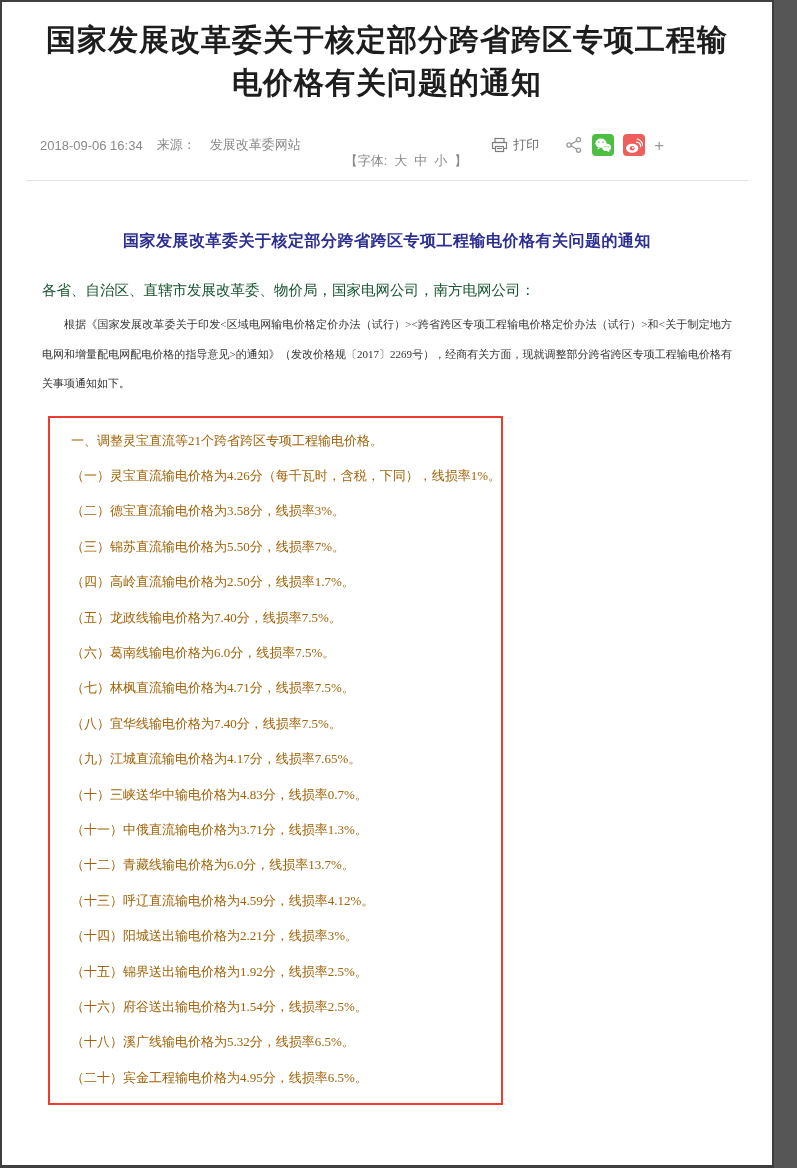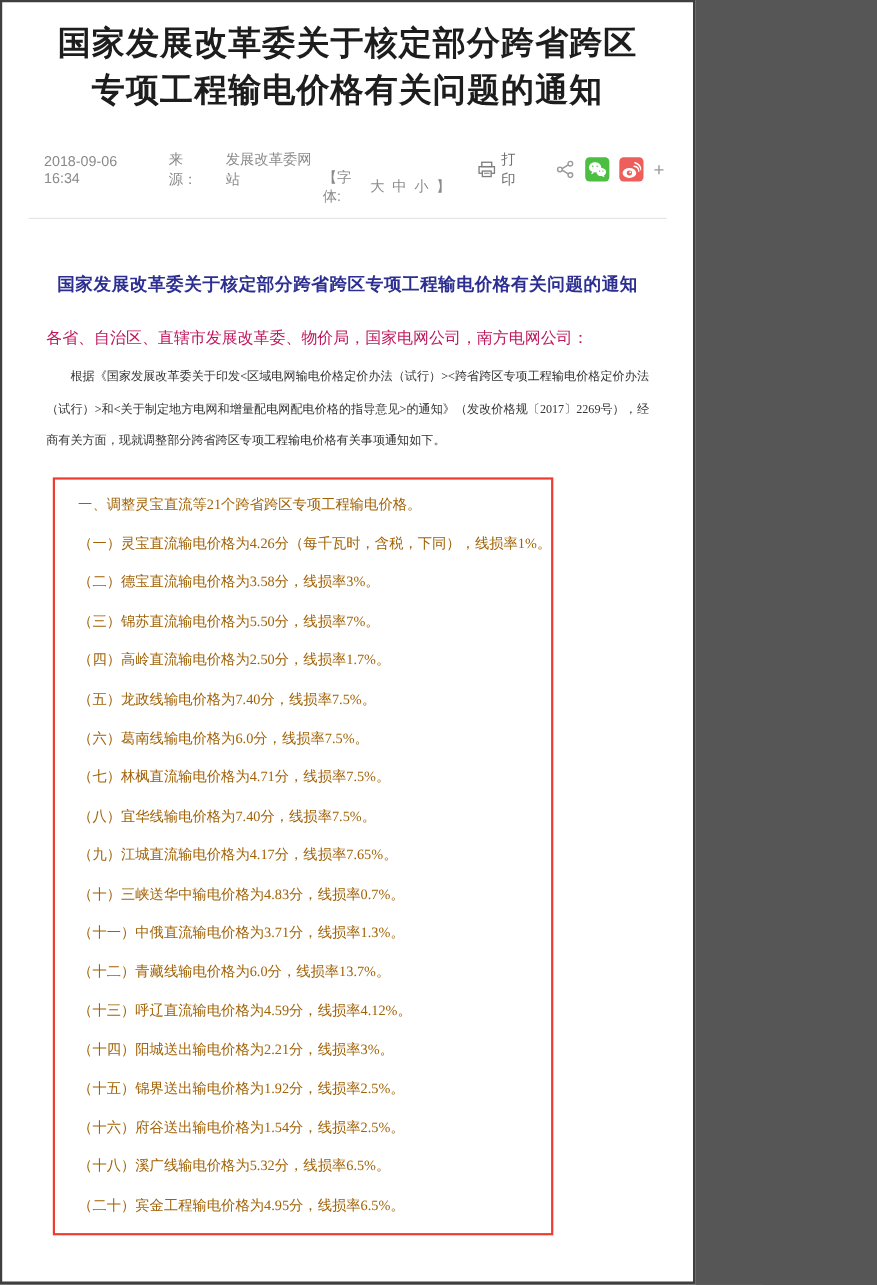--- a/index.html
+++ b/index.html
@@ -8,7 +8,7 @@
 
   .page {
     position:relative;
-    width:632px; height:1168px;
+    width:774px; height:1168px;
     background:#ffffff;
     border:2px solid #3f3f3f;
     border-bottom-width:3px;

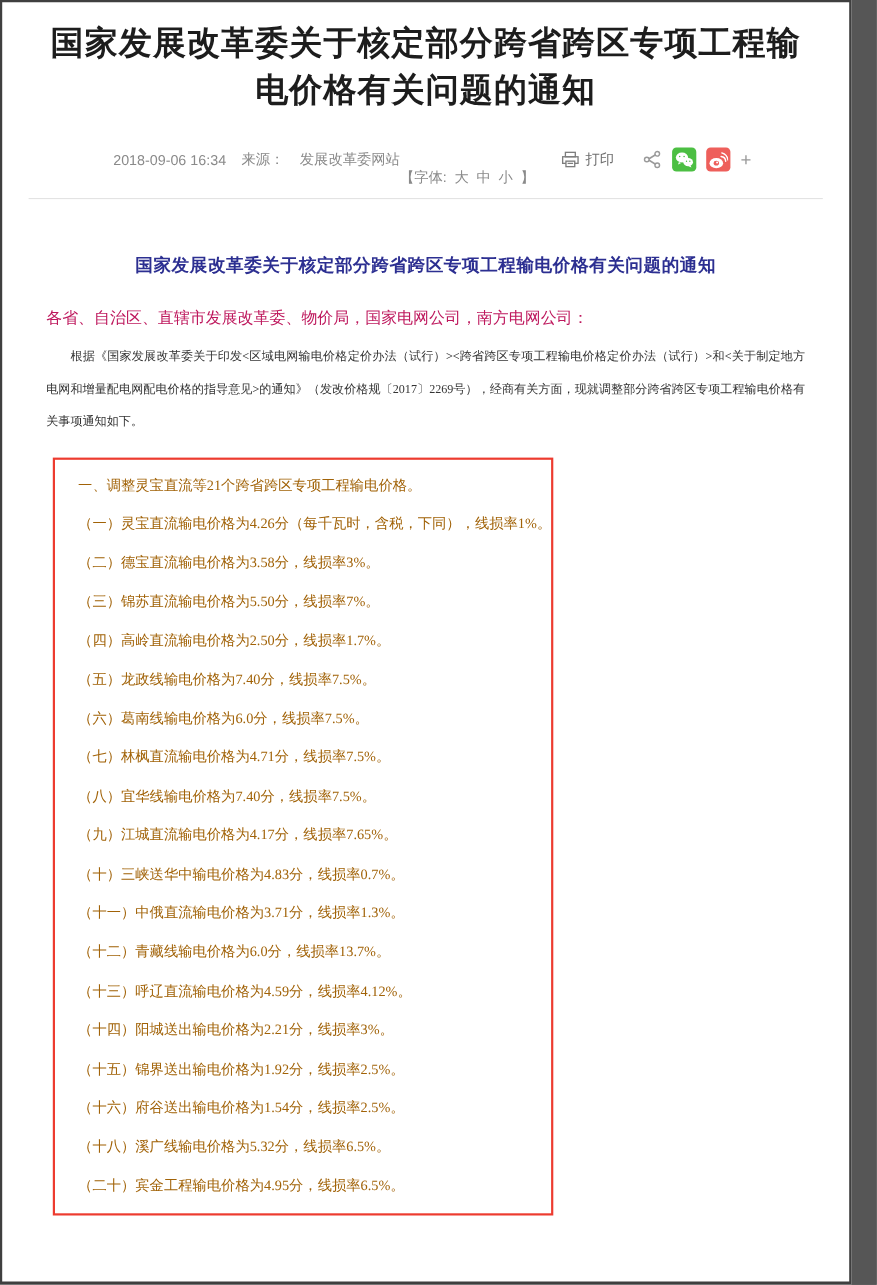--- a/index.html
+++ b/index.html
@@ -32,9 +32,10 @@
     margin:16px 26px 0 38px;
     display:flex;
     align-items:center;
-    justify-content:center;
+    justify-content:flex-start;
     font-size:13px;
     color:#8a8a8a;
+    gap:44px;
   }
   .meta-left { display:flex; gap:14px; align-items:center; }
   .meta-right { display:flex; align-items:center; gap:10px; }

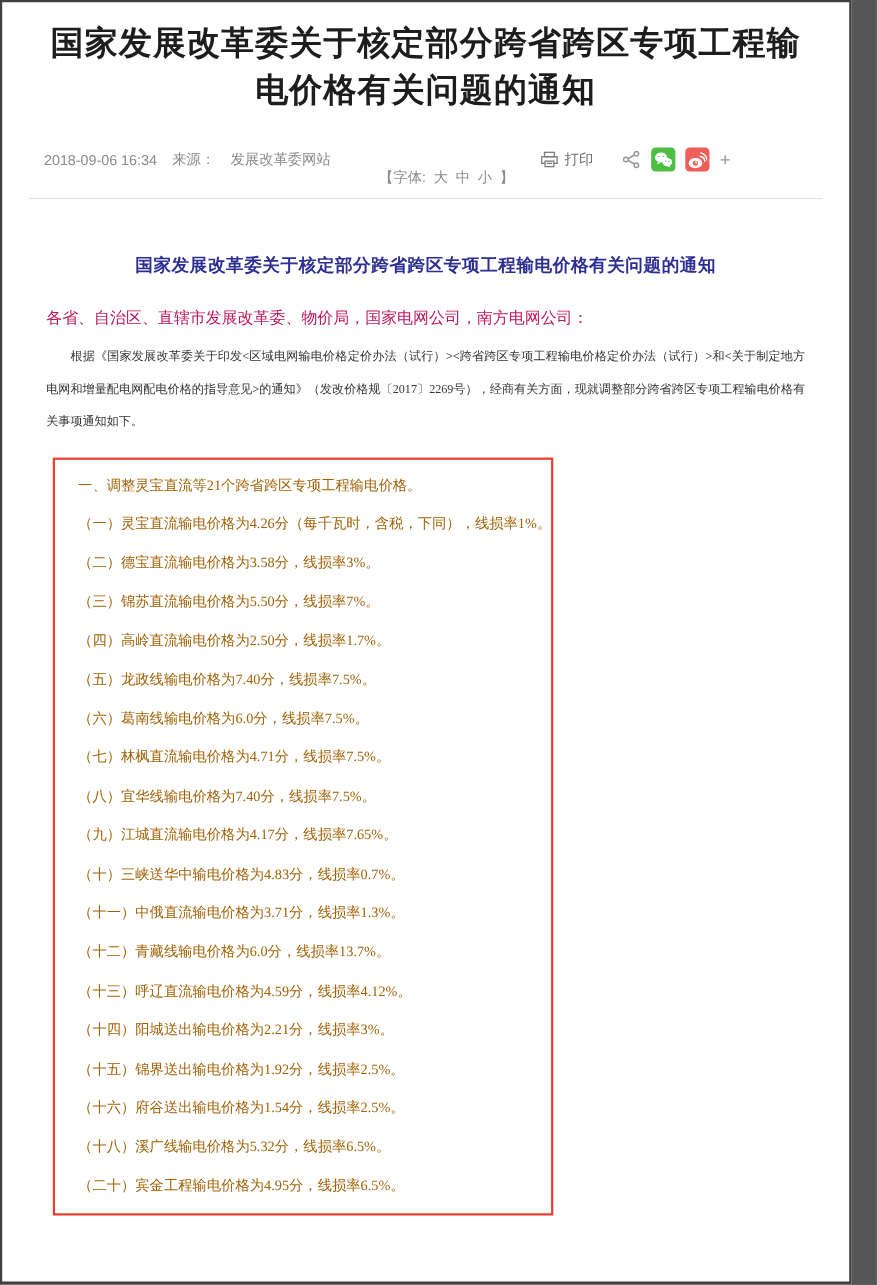--- a/index.html
+++ b/index.html
@@ -72,7 +72,7 @@
     margin-top:27px;
     font-size:14.5px;
     line-height:22px;
-    color:#be185d;
+    color:#14532d;
   }
   .intro {
     margin-top:9px;

